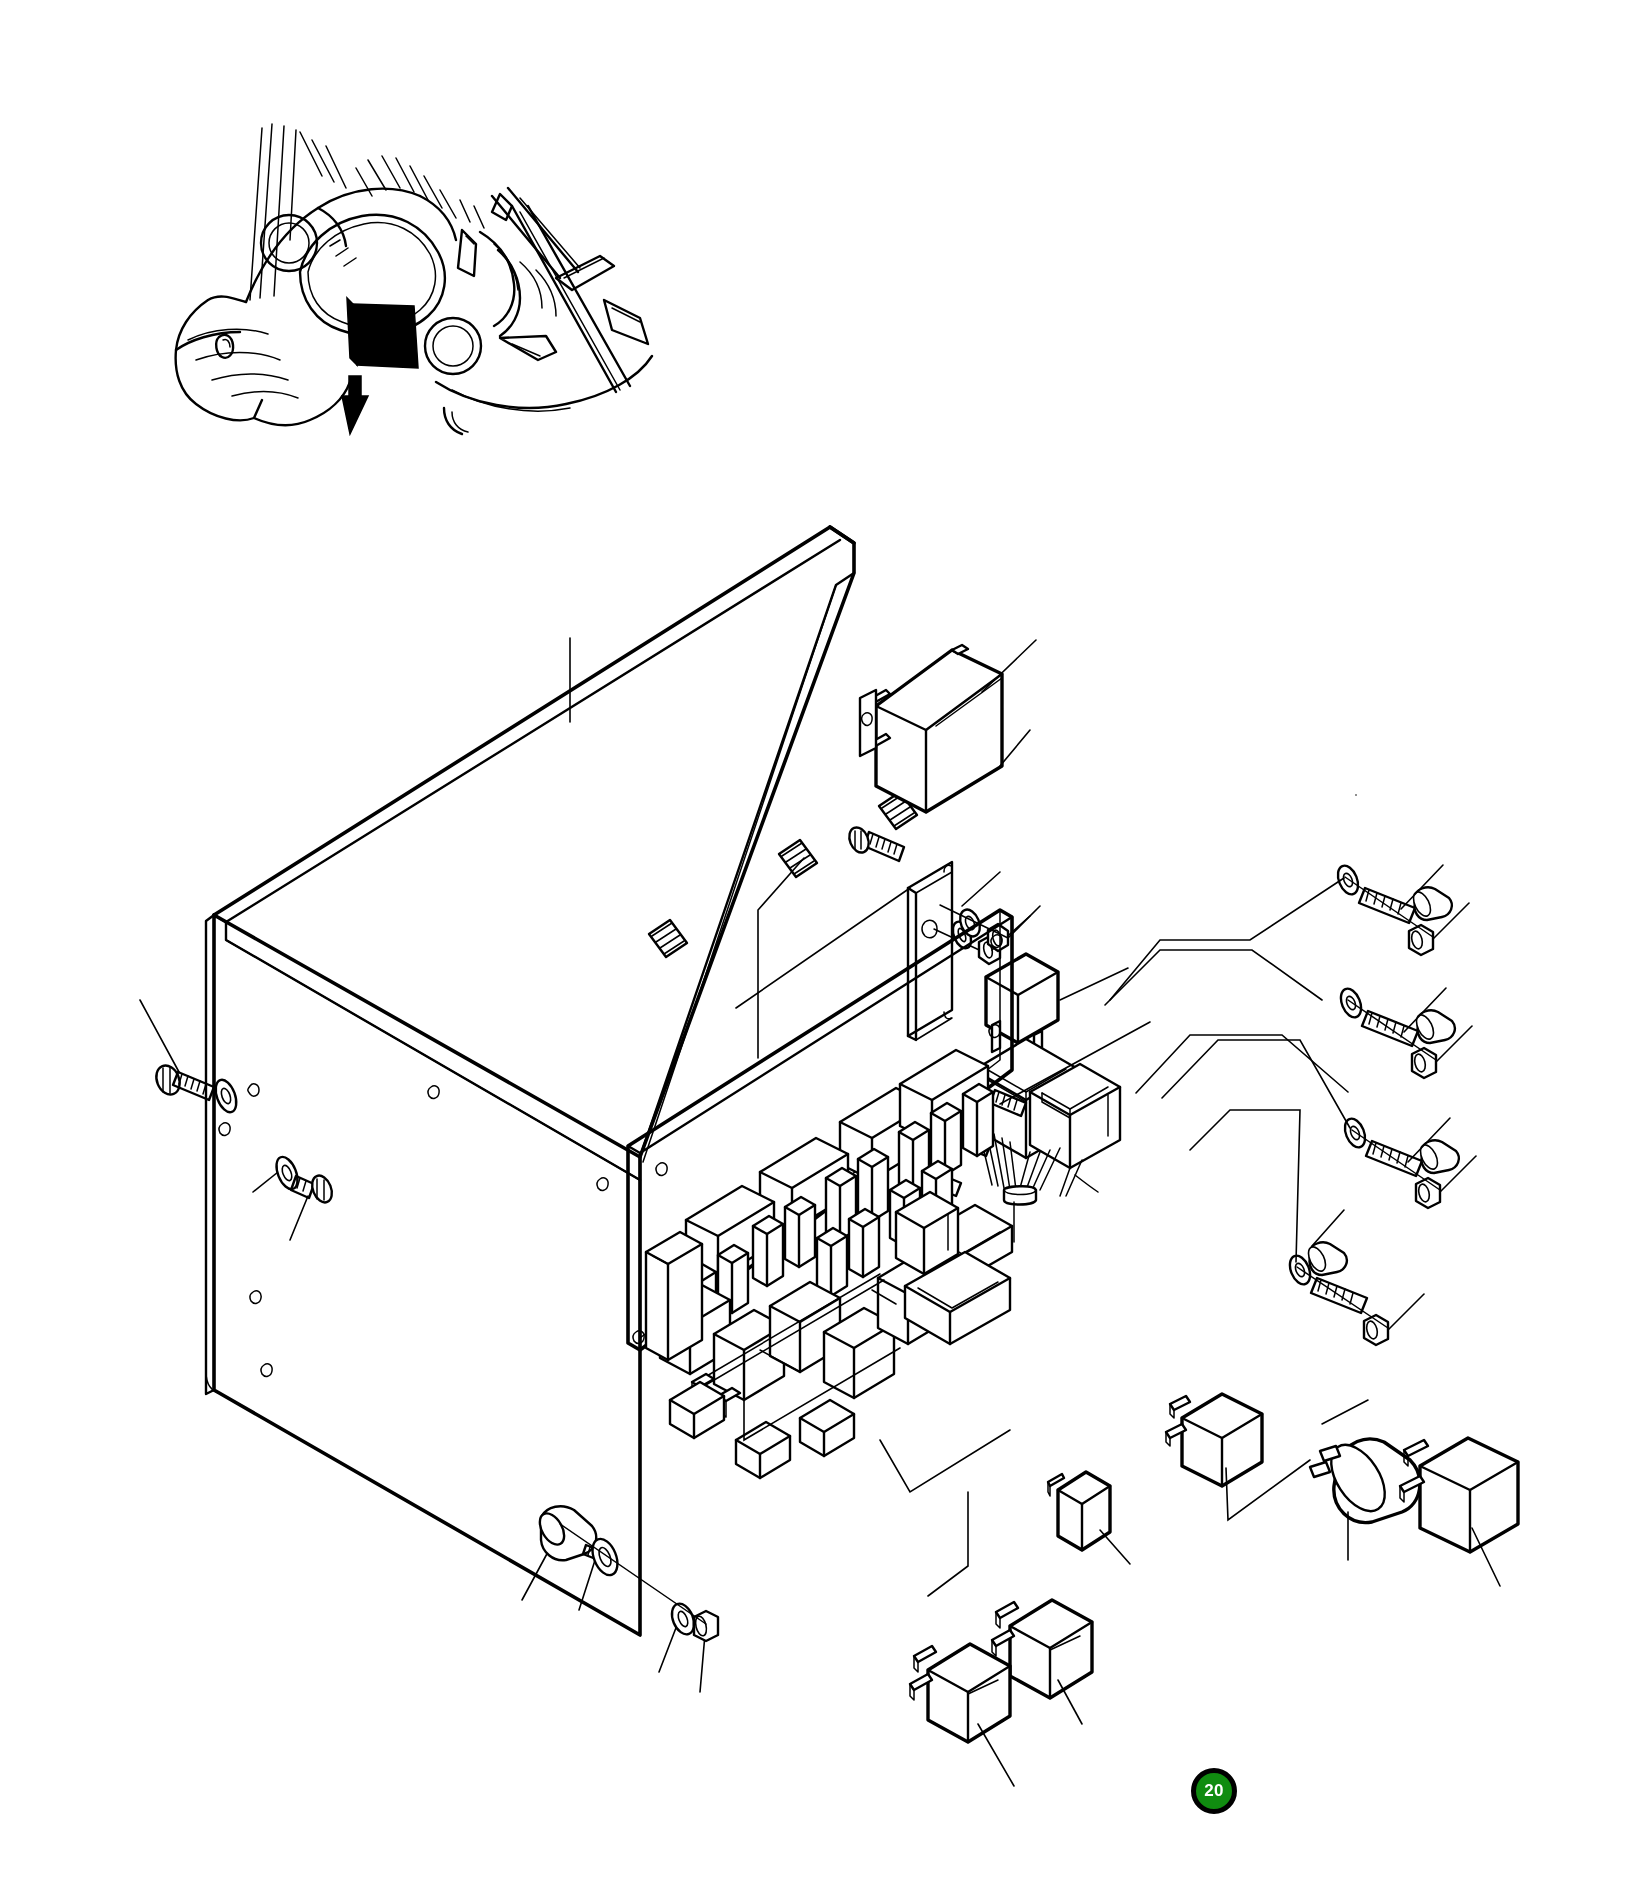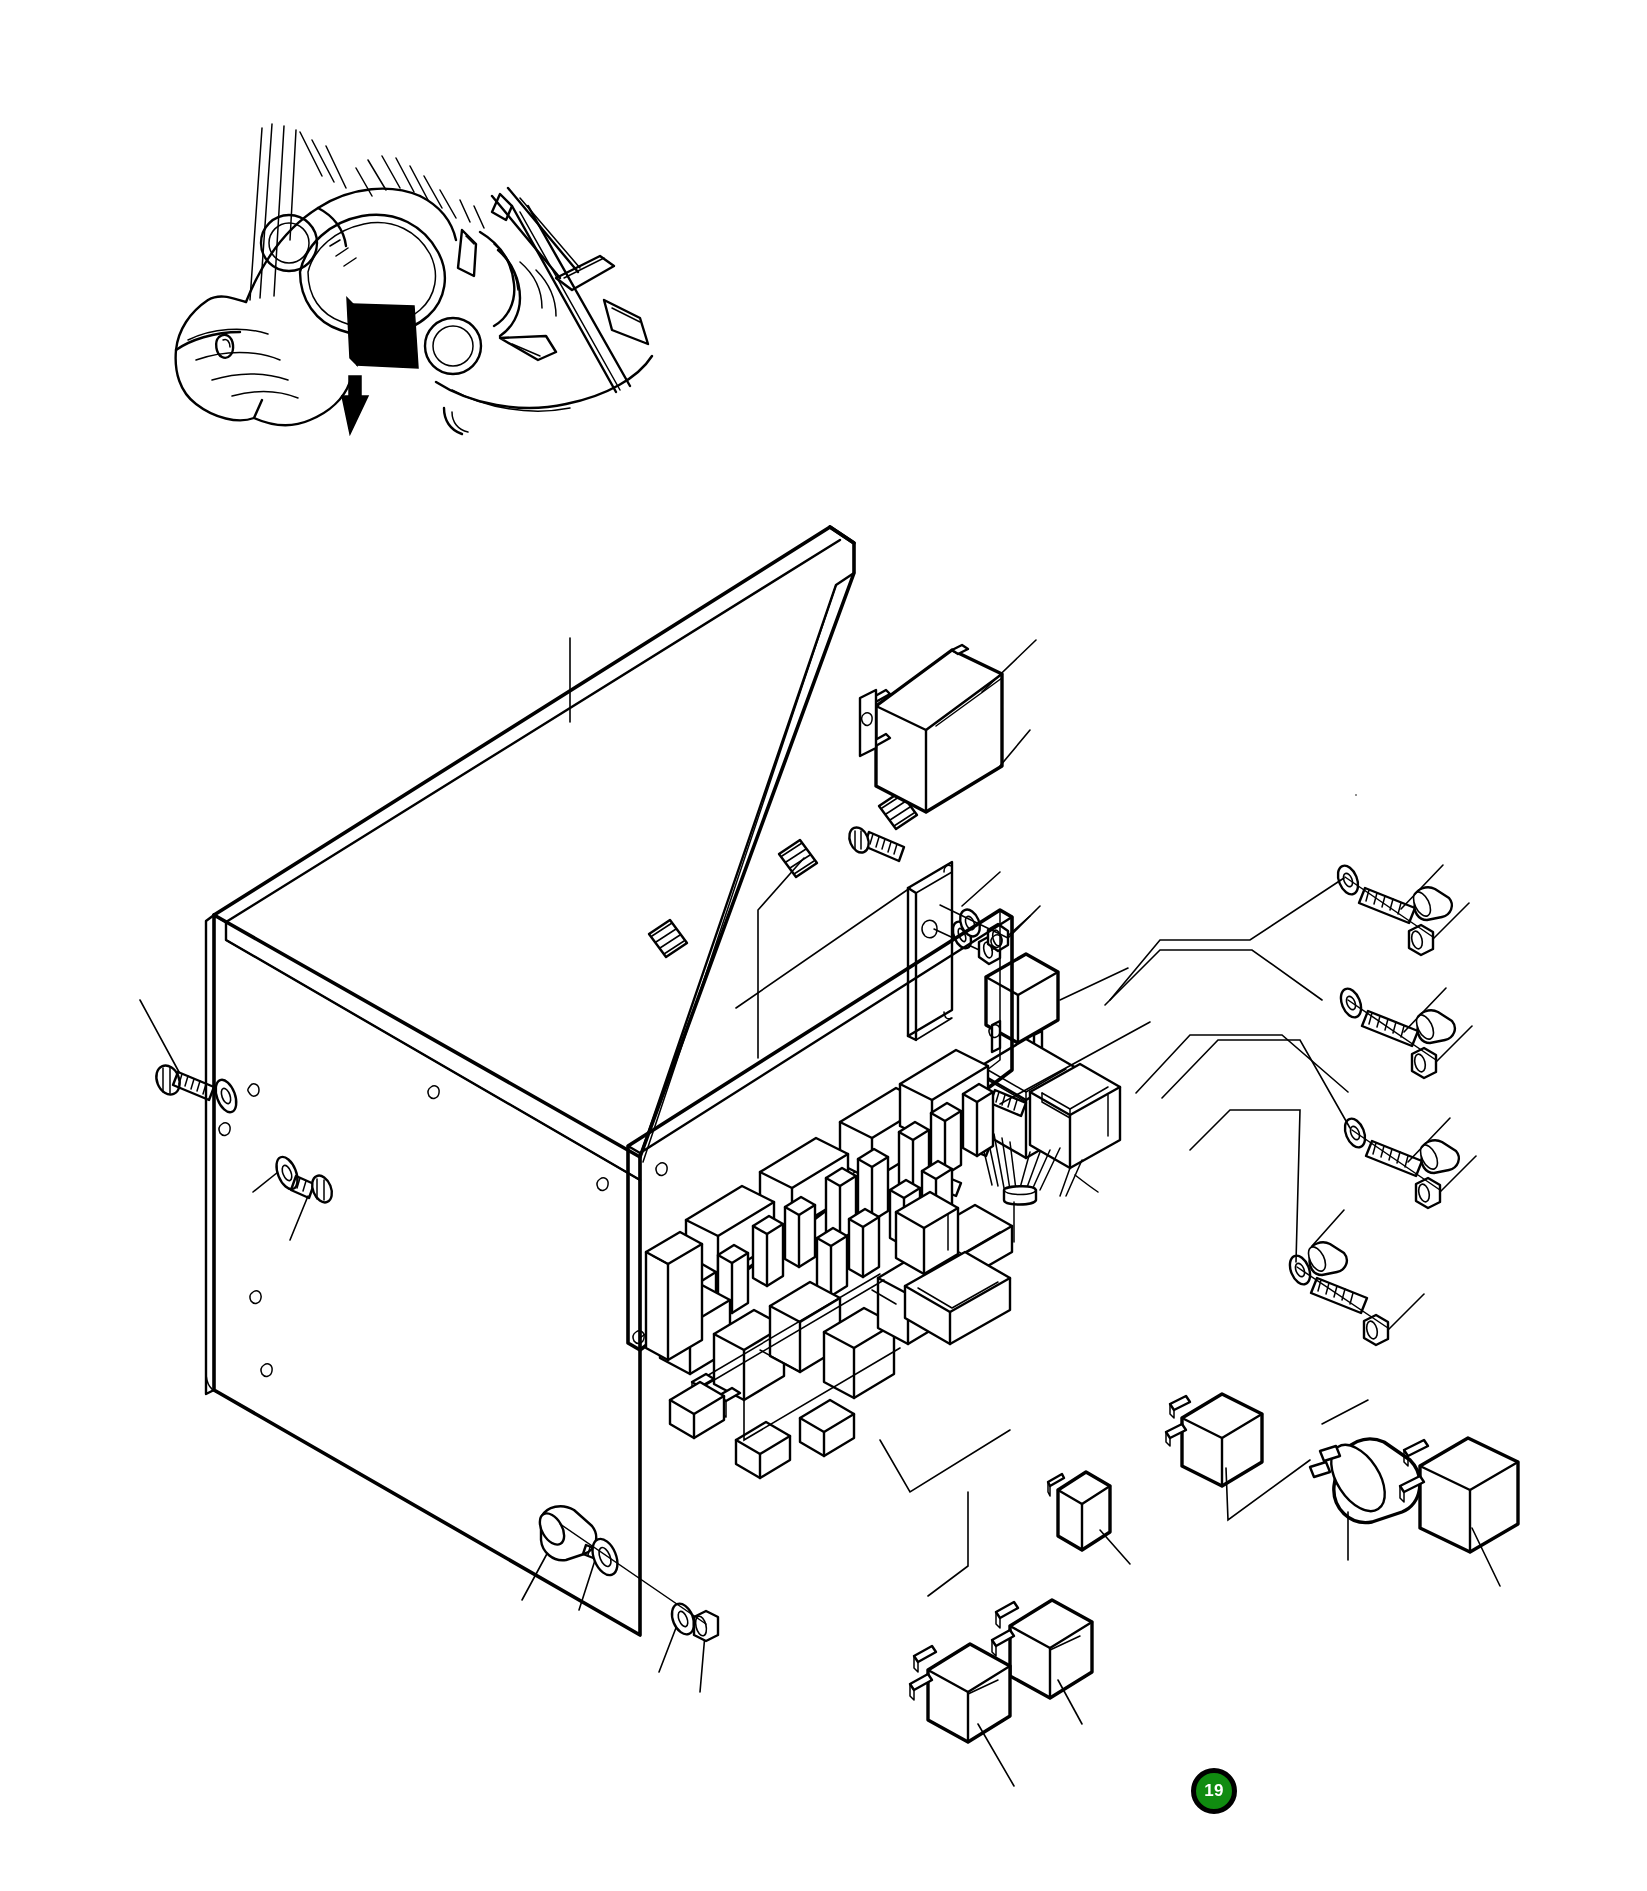--- a/index.html
+++ b/index.html
@@ -610,7 +610,7 @@
   </svg>
 
   <div class="page-badge" id="pageBadge" style="left: 1191px; top: 1768px; width: 46px; height: 46px; background: rgb(16, 140, 16); border: 5px solid rgb(0, 0, 0); color: rgb(255, 255, 255);">
-    <span>19</span>
+    <span>20</span>
   </div>
 
 </div>

